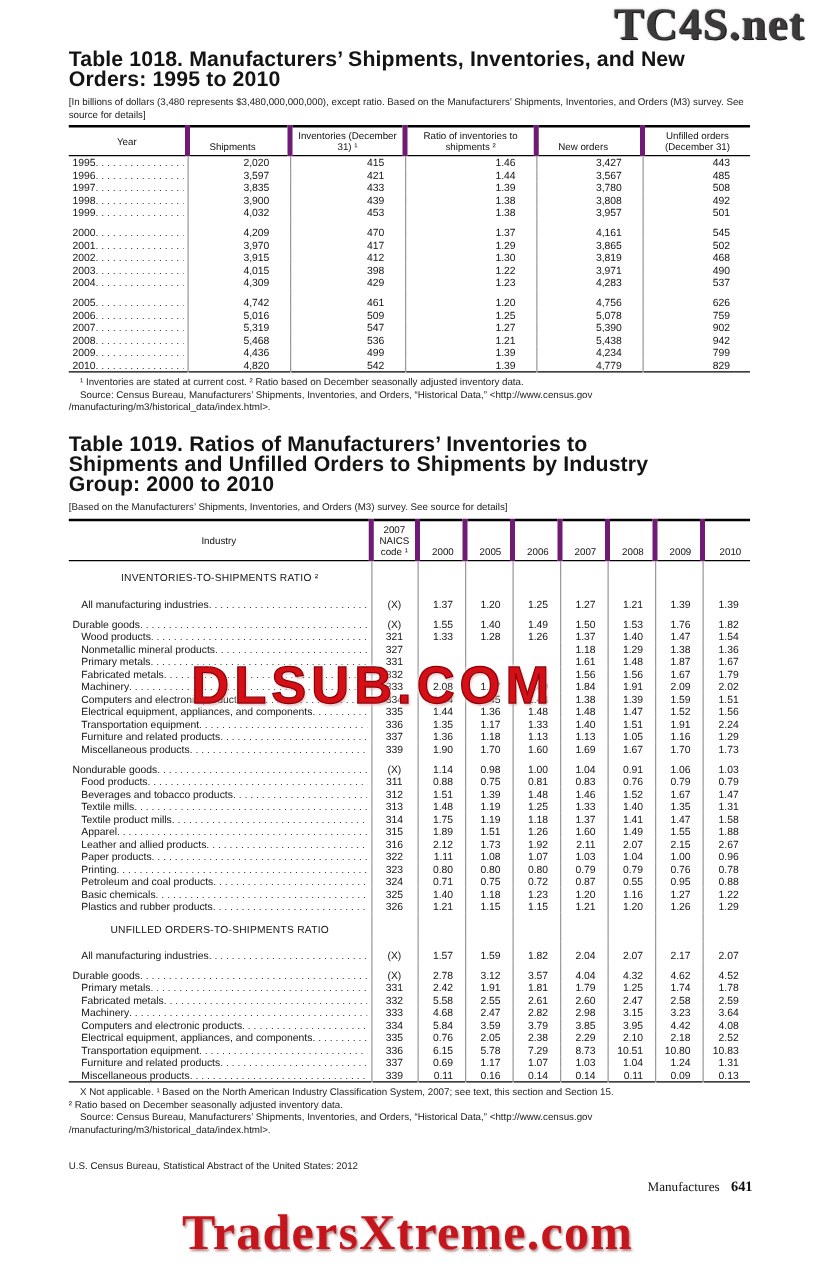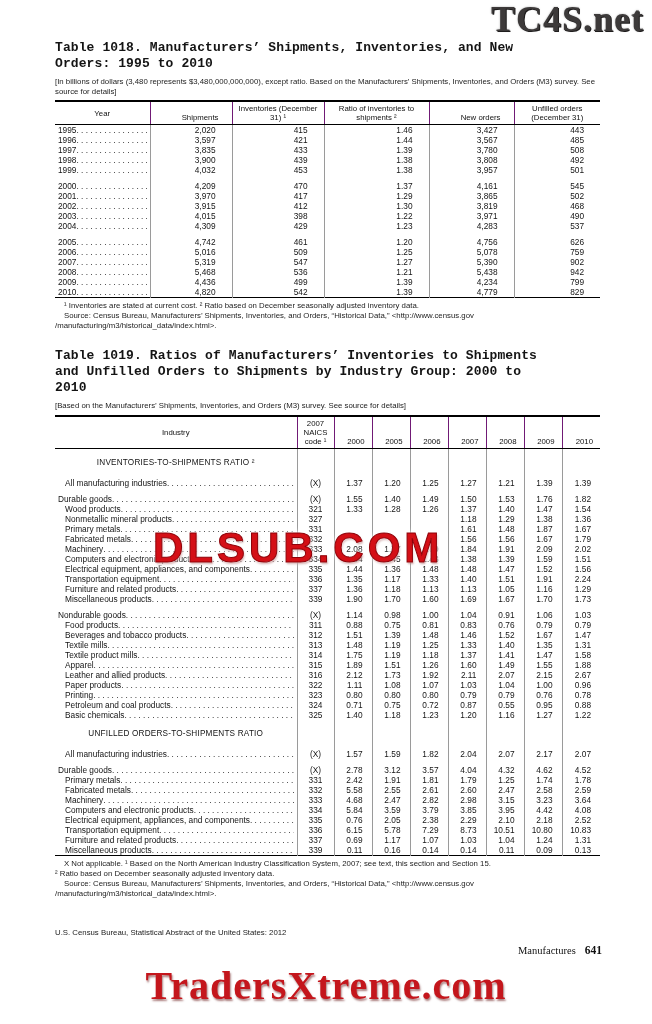--- a/index.html
+++ b/index.html
@@ -37,9 +37,8 @@
 
   
   .tbl-title{
-    font-size:13px;line-height:16px;font-weight:bold;margin:0 0 5px;max-width:505px;
+    font-size:17px;line-height:16px;font-weight:bold;margin:0 0 5px;max-width:505px;
     letter-spacing:.1px;
-    font-family:Liberation Mono, monospace;
   }
   .tbl-note{font-size:7.8px;line-height:9.5px;margin:0 0 4px;color:#1c1c1c;max-width:545px}
 

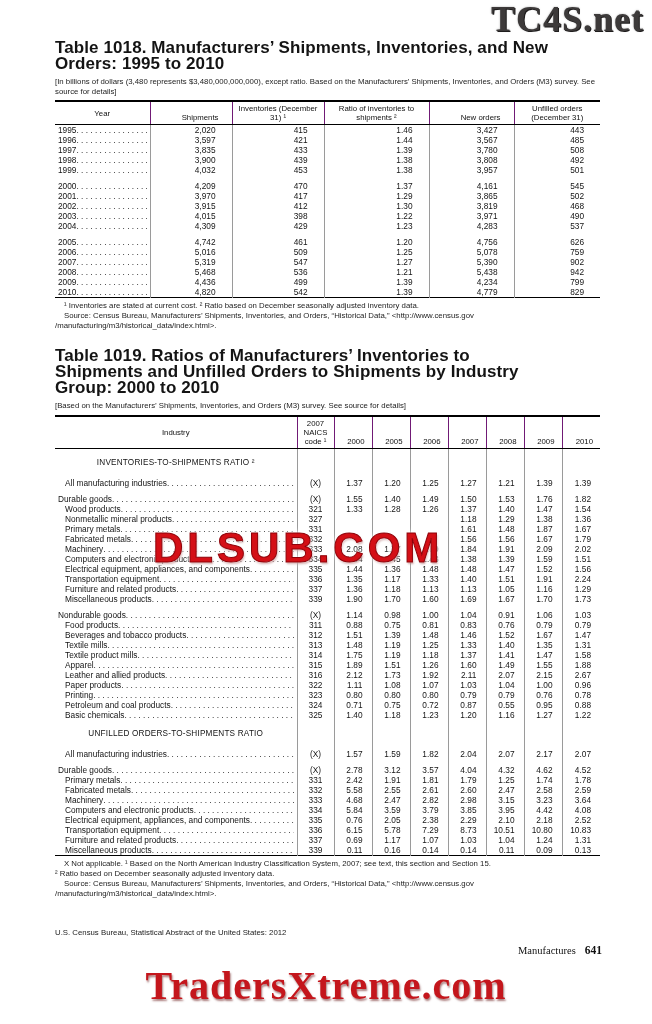--- a/index.html
+++ b/index.html
@@ -47,7 +47,7 @@
   .datatable{border-top:2.5px solid #000;border-bottom:1.5px solid #000}
   th{
     font-weight:normal;font-size:7.8px;line-height:9px;color:#111;
-    border-left:1px solid #701a75;border-bottom:1px solid #000;
+    border-left:4px solid #701a75;border-bottom:1px solid #000;
     padding:2px 3px;vertical-align:bottom;text-align:center;
   }
   th:first-child{border-left:none;vertical-align:middle}

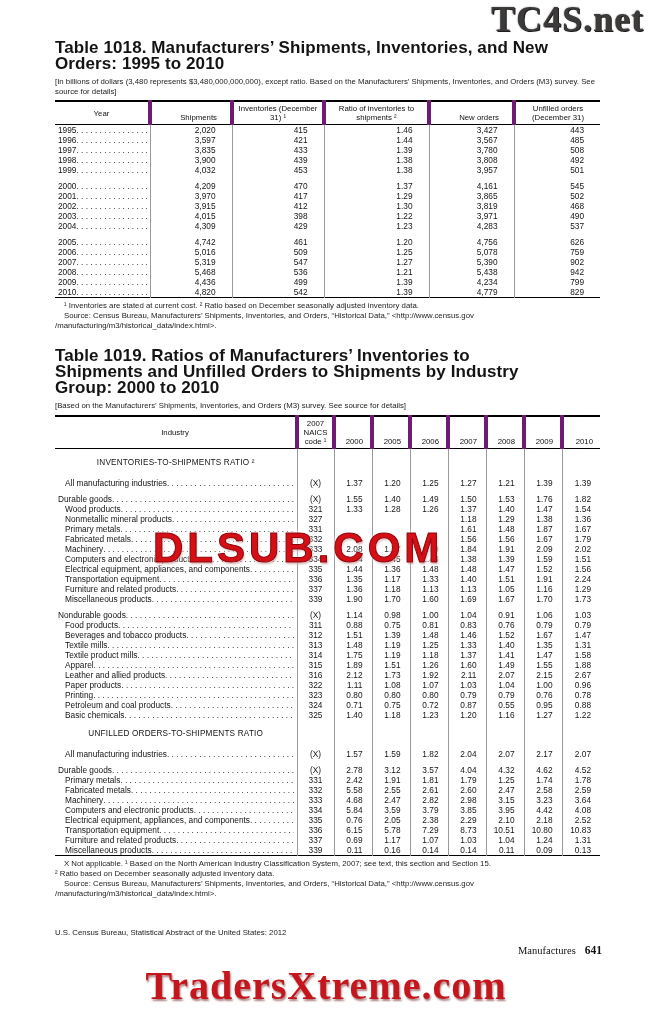--- a/index.html
+++ b/index.html
@@ -51,7 +51,7 @@
     padding:2px 3px;vertical-align:bottom;text-align:center;
   }
   th:first-child{border-left:none;vertical-align:middle}
-  th.h-right{text-align:right;padding-right:13px}
+  th.h-right{padding-right:13px}
   td{
     font-size:8.3px;line-height:10px;border-left:1px solid #9a9a9a;
     padding:0 3px;vertical-align:bottom;

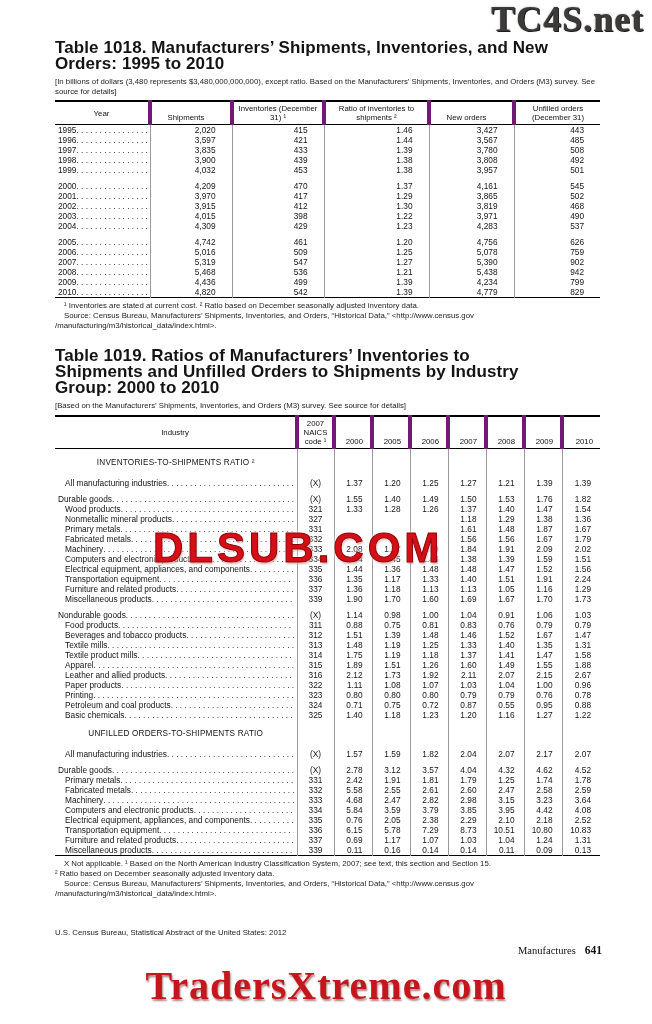--- a/index.html
+++ b/index.html
@@ -750,6 +750,22 @@
               <td class="num">1.22</td>
             </tr>
             <tr>
+              <td class="ind">
+                <div class="lead">
+                  <span class="lbl">Plastics and rubber products</span>
+                  <span class="dots"></span>
+                </div>
+              </td>
+              <td class="naics">326</td>
+              <td class="num">1.21</td>
+              <td class="num">1.15</td>
+              <td class="num">1.15</td>
+              <td class="num">1.21</td>
+              <td class="num">1.20</td>
+              <td class="num">1.26</td>
+              <td class="num">1.29</td>
+            </tr>
+            <tr>
               <td class="sec-head">UNFILLED ORDERS-TO-SHIPMENTS RATIO</td>
               <td class="naics"></td>
               <td class="num"></td>

